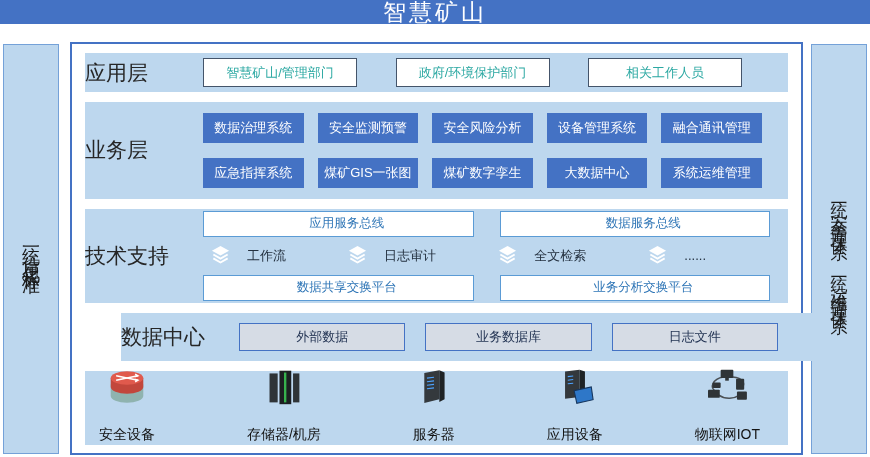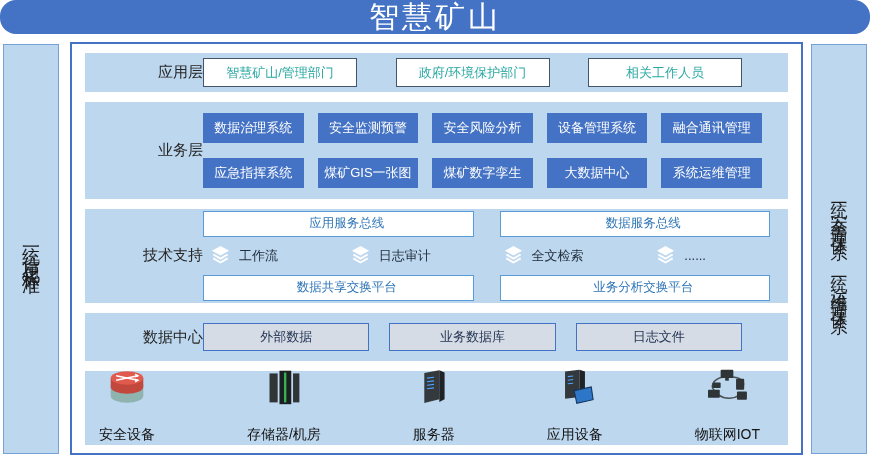--- a/index.html
+++ b/index.html
@@ -7,9 +7,9 @@
     font-family:"Liberation Sans","DejaVu Sans",sans-serif; }
   .stage { position:relative; width:870px; height:457px; background:#fff; }
 
-  .title-bar { position:absolute; left:0; top:0; width:870px; height:34px;
-    background:#4472C4; color:#fff; font-size:30px; letter-spacing:3px;
-    display:flex; align-items:center; justify-content:center;border-radius:16px; }
+  .title-bar { position:absolute; left:0; top:0; width:870px; height:24px;
+    background:#4472C4; color:#fff; font-size:23px; letter-spacing:3px;
+    display:flex; align-items:center; justify-content:center; }
 
   .sidebar { position:absolute; top:44px; height:410px; width:56px;
     background:#BDD7EE; border:1px solid #74A1D8;

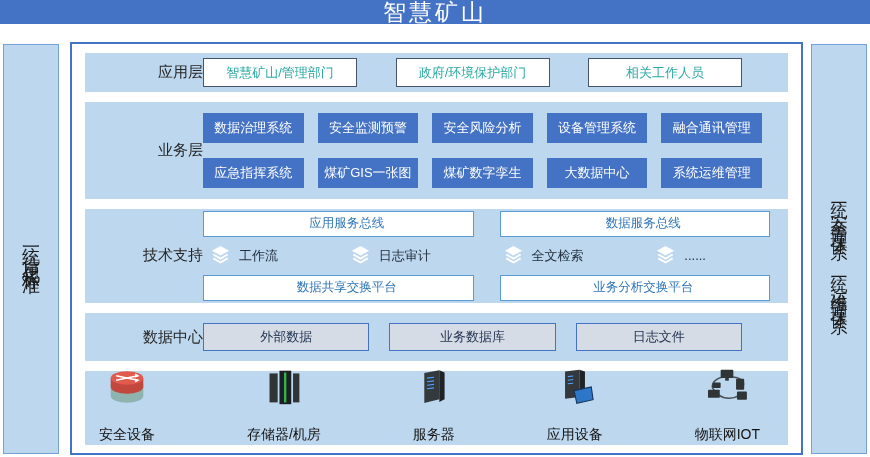--- a/index.html
+++ b/index.html
@@ -25,7 +25,7 @@
     display:flex; flex-direction:column; gap:10px; padding:9px 13px 8px 13px; }
 
   .panel { background:#BDD7EE; display:flex; align-items:center; width:100%; }
-  .panel-label { flex:0 0 118px; text-align:right; font-size:15px; color:#262626; }
+  .panel-label { flex:0 0 118px; text-align:left; font-size:21px; color:#262626; }
   .panel-content { flex:1; min-width:0; }
 
   .p-app { height:40px; }

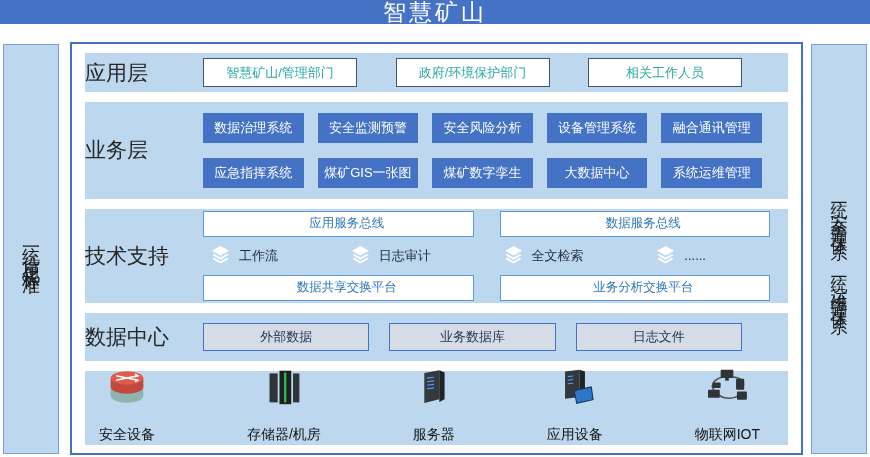--- a/index.html
+++ b/index.html
@@ -48,7 +48,7 @@
     font-size:12.5px; color:#2E75B6;padding-left:17px; }
   .tech-mid-row { display:flex; align-items:center; justify-content:space-between;
     padding:2px 64px 2px 6px; height:24px; }
-  .tech-mid-item { display:flex; align-items:center; gap:7px;
+  .tech-mid-item { display:flex; align-items:center; gap:15px;
     font-size:13px; color:#23303f; }
   .layers-icon svg { width:23px; height:21px; display:block; }
 

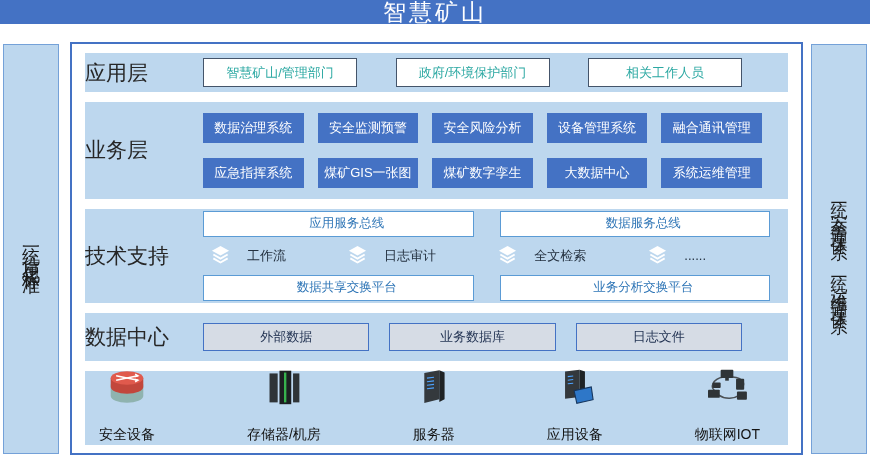--- a/index.html
+++ b/index.html
@@ -52,7 +52,7 @@
     font-size:13px; color:#23303f; }
   .layers-icon svg { width:23px; height:21px; display:block; }
 
-  .p-data { height:49px; }
+  .p-data { height:49px;margin-left:36px; }
   .data-boxes { display:flex; gap:20px; padding-right:46px; }
   .data-box { flex:1; height:28px; background:#D6DCE5; border:1px solid #4472C4;
     display:flex; align-items:center; justify-content:center;

